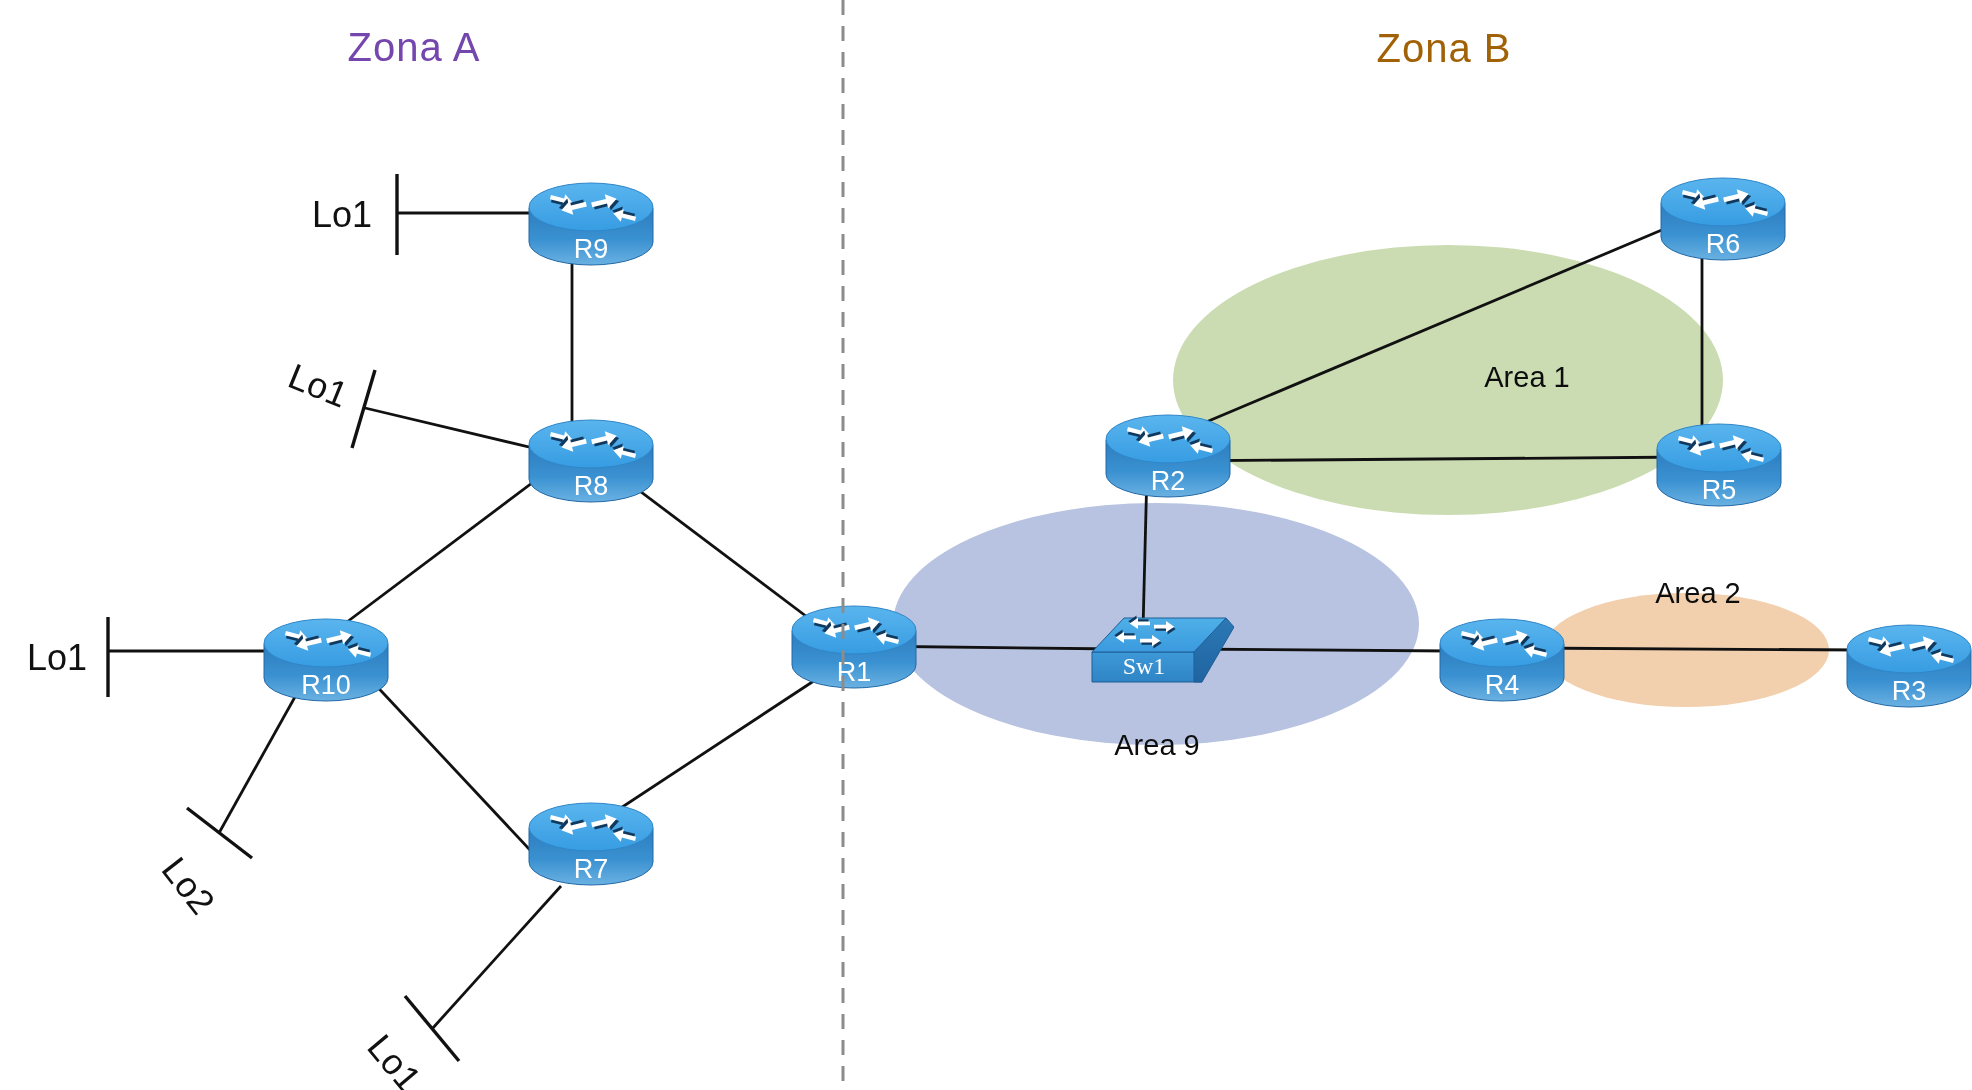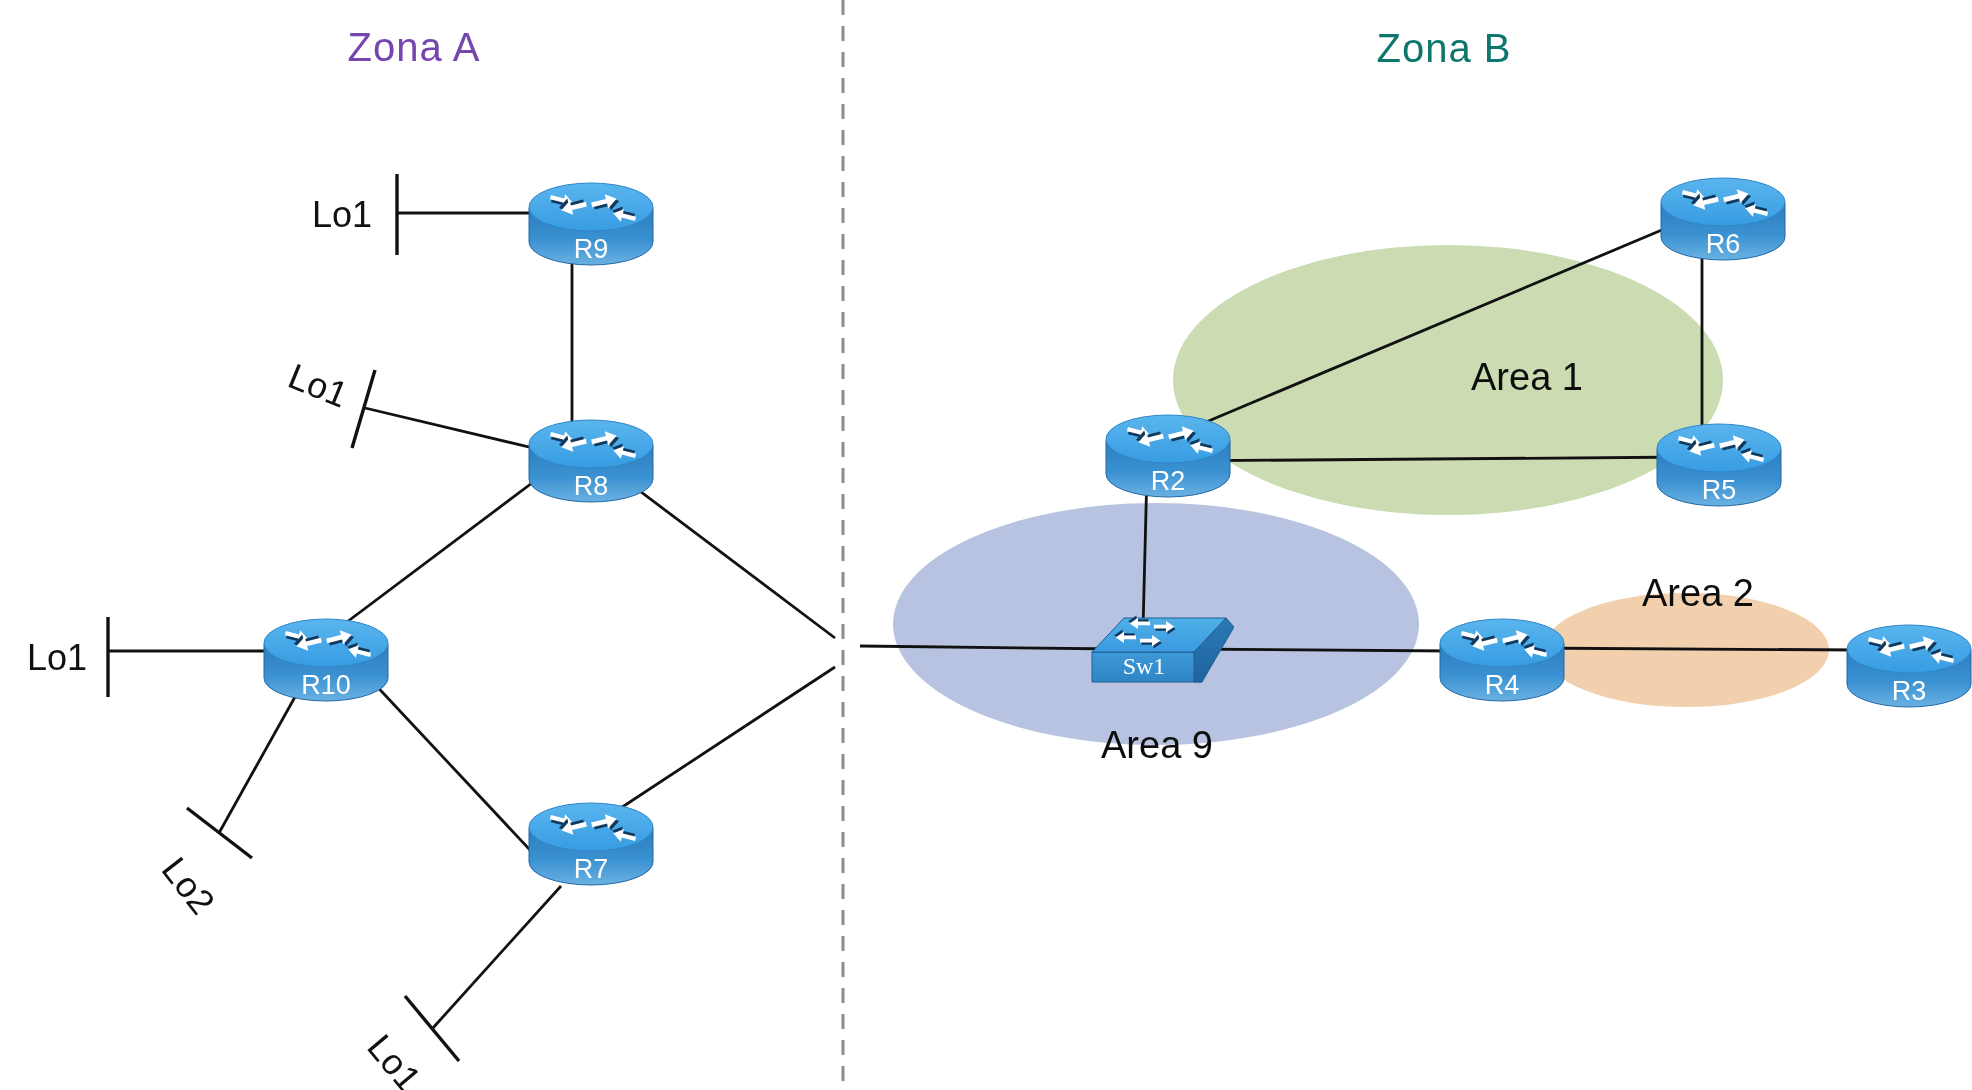--- a/index.html
+++ b/index.html
@@ -322,7 +322,7 @@
 
   <div id="labels-layer">
       <div class="dlabel zone-title" style="left: 414px; top: 47px; transform: translate(-50%, -50%) rotate(0deg); color: rgb(116, 70, 174);">Zona A</div>
-      <div class="dlabel zone-title" style="left: 1444px; top: 48px; transform: translate(-50%, -50%) rotate(0deg); color: #0f766e;">Zona B</div>
+      <div class="dlabel zone-title" style="left: 1444px; top: 48px; transform: translate(-50%, -50%) rotate(0deg); color: #a16207;">Zona B</div>
       <div class="dlabel area-label" style="left: 1527px; top: 377px; transform: translate(-50%, -50%) rotate(0deg);">Area 1</div>
       <div class="dlabel area-label" style="left: 1157px; top: 745px; transform: translate(-50%, -50%) rotate(0deg);">Area 9</div>
       <div class="dlabel area-label" style="left: 1698px; top: 593px; transform: translate(-50%, -50%) rotate(0deg);">Area 2</div>

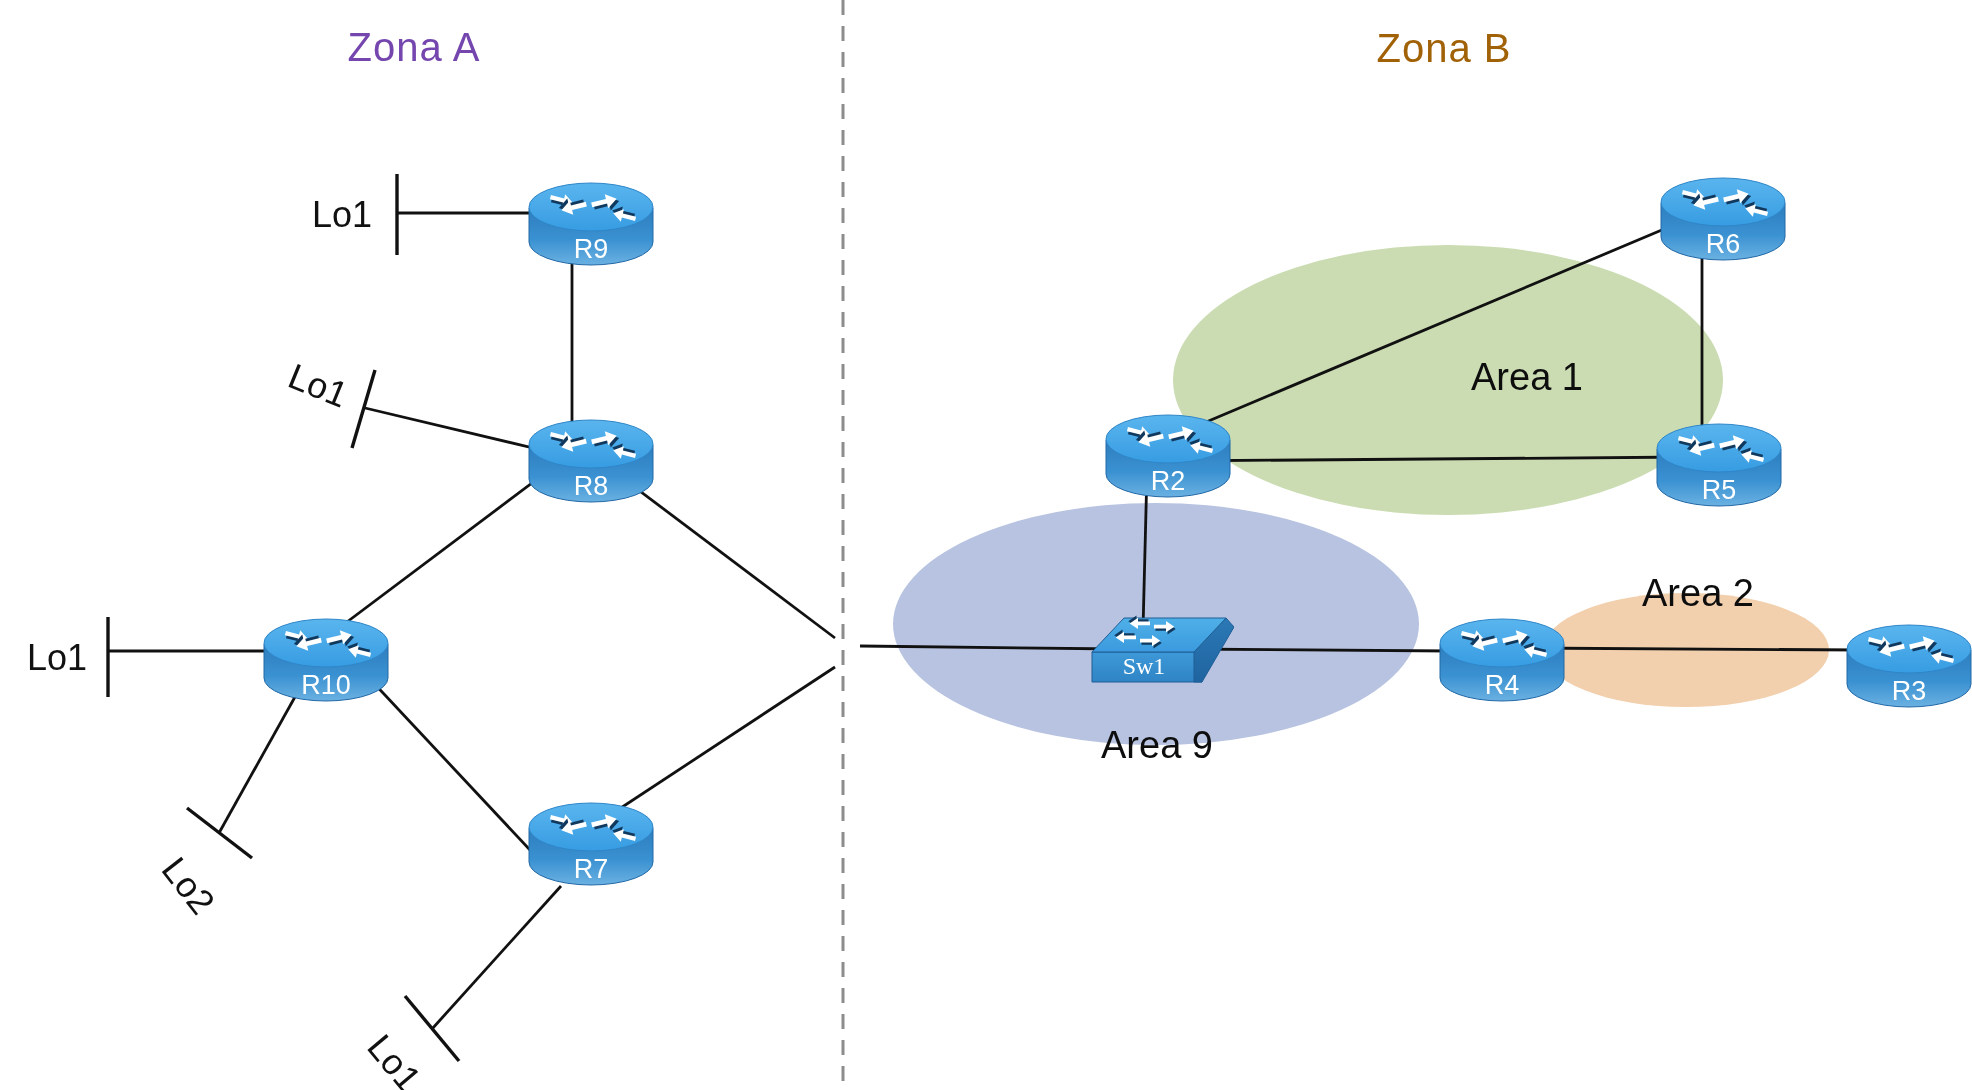--- a/index.html
+++ b/index.html
@@ -15,7 +15,7 @@
   .node svg{display:block;}
   .dlabel{position:absolute;white-space:nowrap;line-height:1;}
   .zone-title{font-size:40px;letter-spacing:1px;font-weight:500;}
-  .area-label{font-size:38px;color:#0d0d0d;font-weight:500;}
+  .area-label{font-size:29px;color:#0d0d0d;font-weight:500;}
   .lo-label{font-size:36px;color:#111;font-weight:500;}
   .node-text{font-size:27px;font-weight:500;fill:#ffffff;}
   .sw-text{font-size:24px;font-weight:500;fill:#ffffff;}

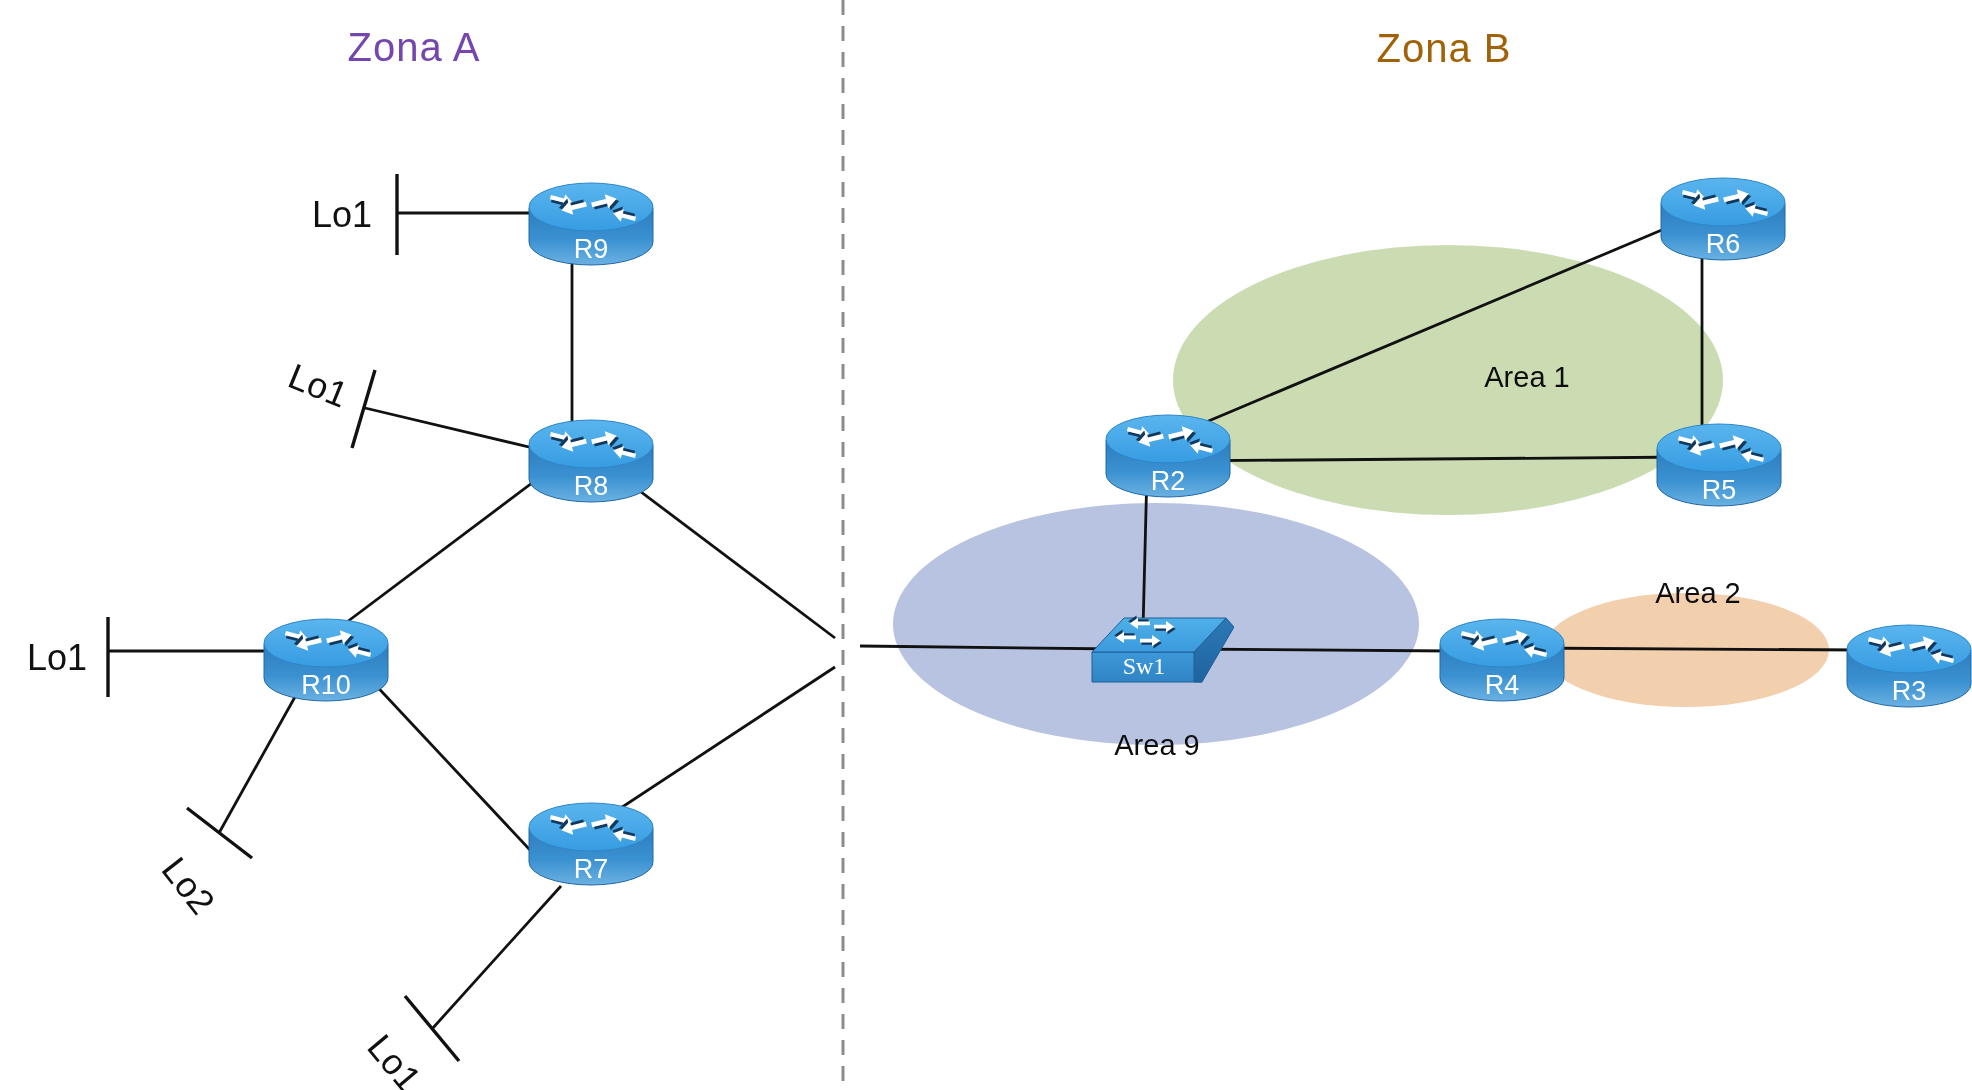--- a/index.html
+++ b/index.html
@@ -175,6 +175,29 @@
           <text class="node-text" x="63" y="76" text-anchor="middle">R7</text>
         </svg>
       </div>
+      <div class="node" style="left: 772px; top: 605px;">
+        <svg width="126" height="86" viewBox="0 0 126 86">
+          <path d="M1,26 L1,60 A62,23 0 0 0 125,60 L125,26 Z" fill="url(#rtBody)" stroke="#2268a6" stroke-width="1"></path>
+          <ellipse cx="63" cy="25" rx="62" ry="24" fill="url(#rtTop)" stroke="#2f86c8" stroke-width="1"></ellipse>
+          <g transform="translate(24,9) rotate(14) scale(0.85)">
+            <use href="#arw" fill="#11395e" transform="translate(2,3)"></use>
+            <use href="#arw" fill="#ffffff"></use>
+          </g>
+          <g transform="translate(62,16) rotate(-14) scale(0.95)">
+            <use href="#arw" fill="#11395e" transform="translate(2,3)"></use>
+            <use href="#arw" fill="#ffffff"></use>
+          </g>
+          <g transform="translate(60,29) rotate(166) scale(0.95)">
+            <use href="#arw" fill="#11395e" transform="translate(2,3)"></use>
+            <use href="#arw" fill="#ffffff"></use>
+          </g>
+          <g transform="translate(106,43) rotate(194) scale(0.85)">
+            <use href="#arw" fill="#11395e" transform="translate(2,3)"></use>
+            <use href="#arw" fill="#ffffff"></use>
+          </g>
+          <text class="node-text" x="63" y="76" text-anchor="middle">R1</text>
+        </svg>
+      </div>
       <div class="node" style="left: 1086px; top: 414px;">
         <svg width="126" height="86" viewBox="0 0 126 86">
           <path d="M1,26 L1,60 A62,23 0 0 0 125,60 L125,26 Z" fill="url(#rtBody)" stroke="#2268a6" stroke-width="1"></path>

